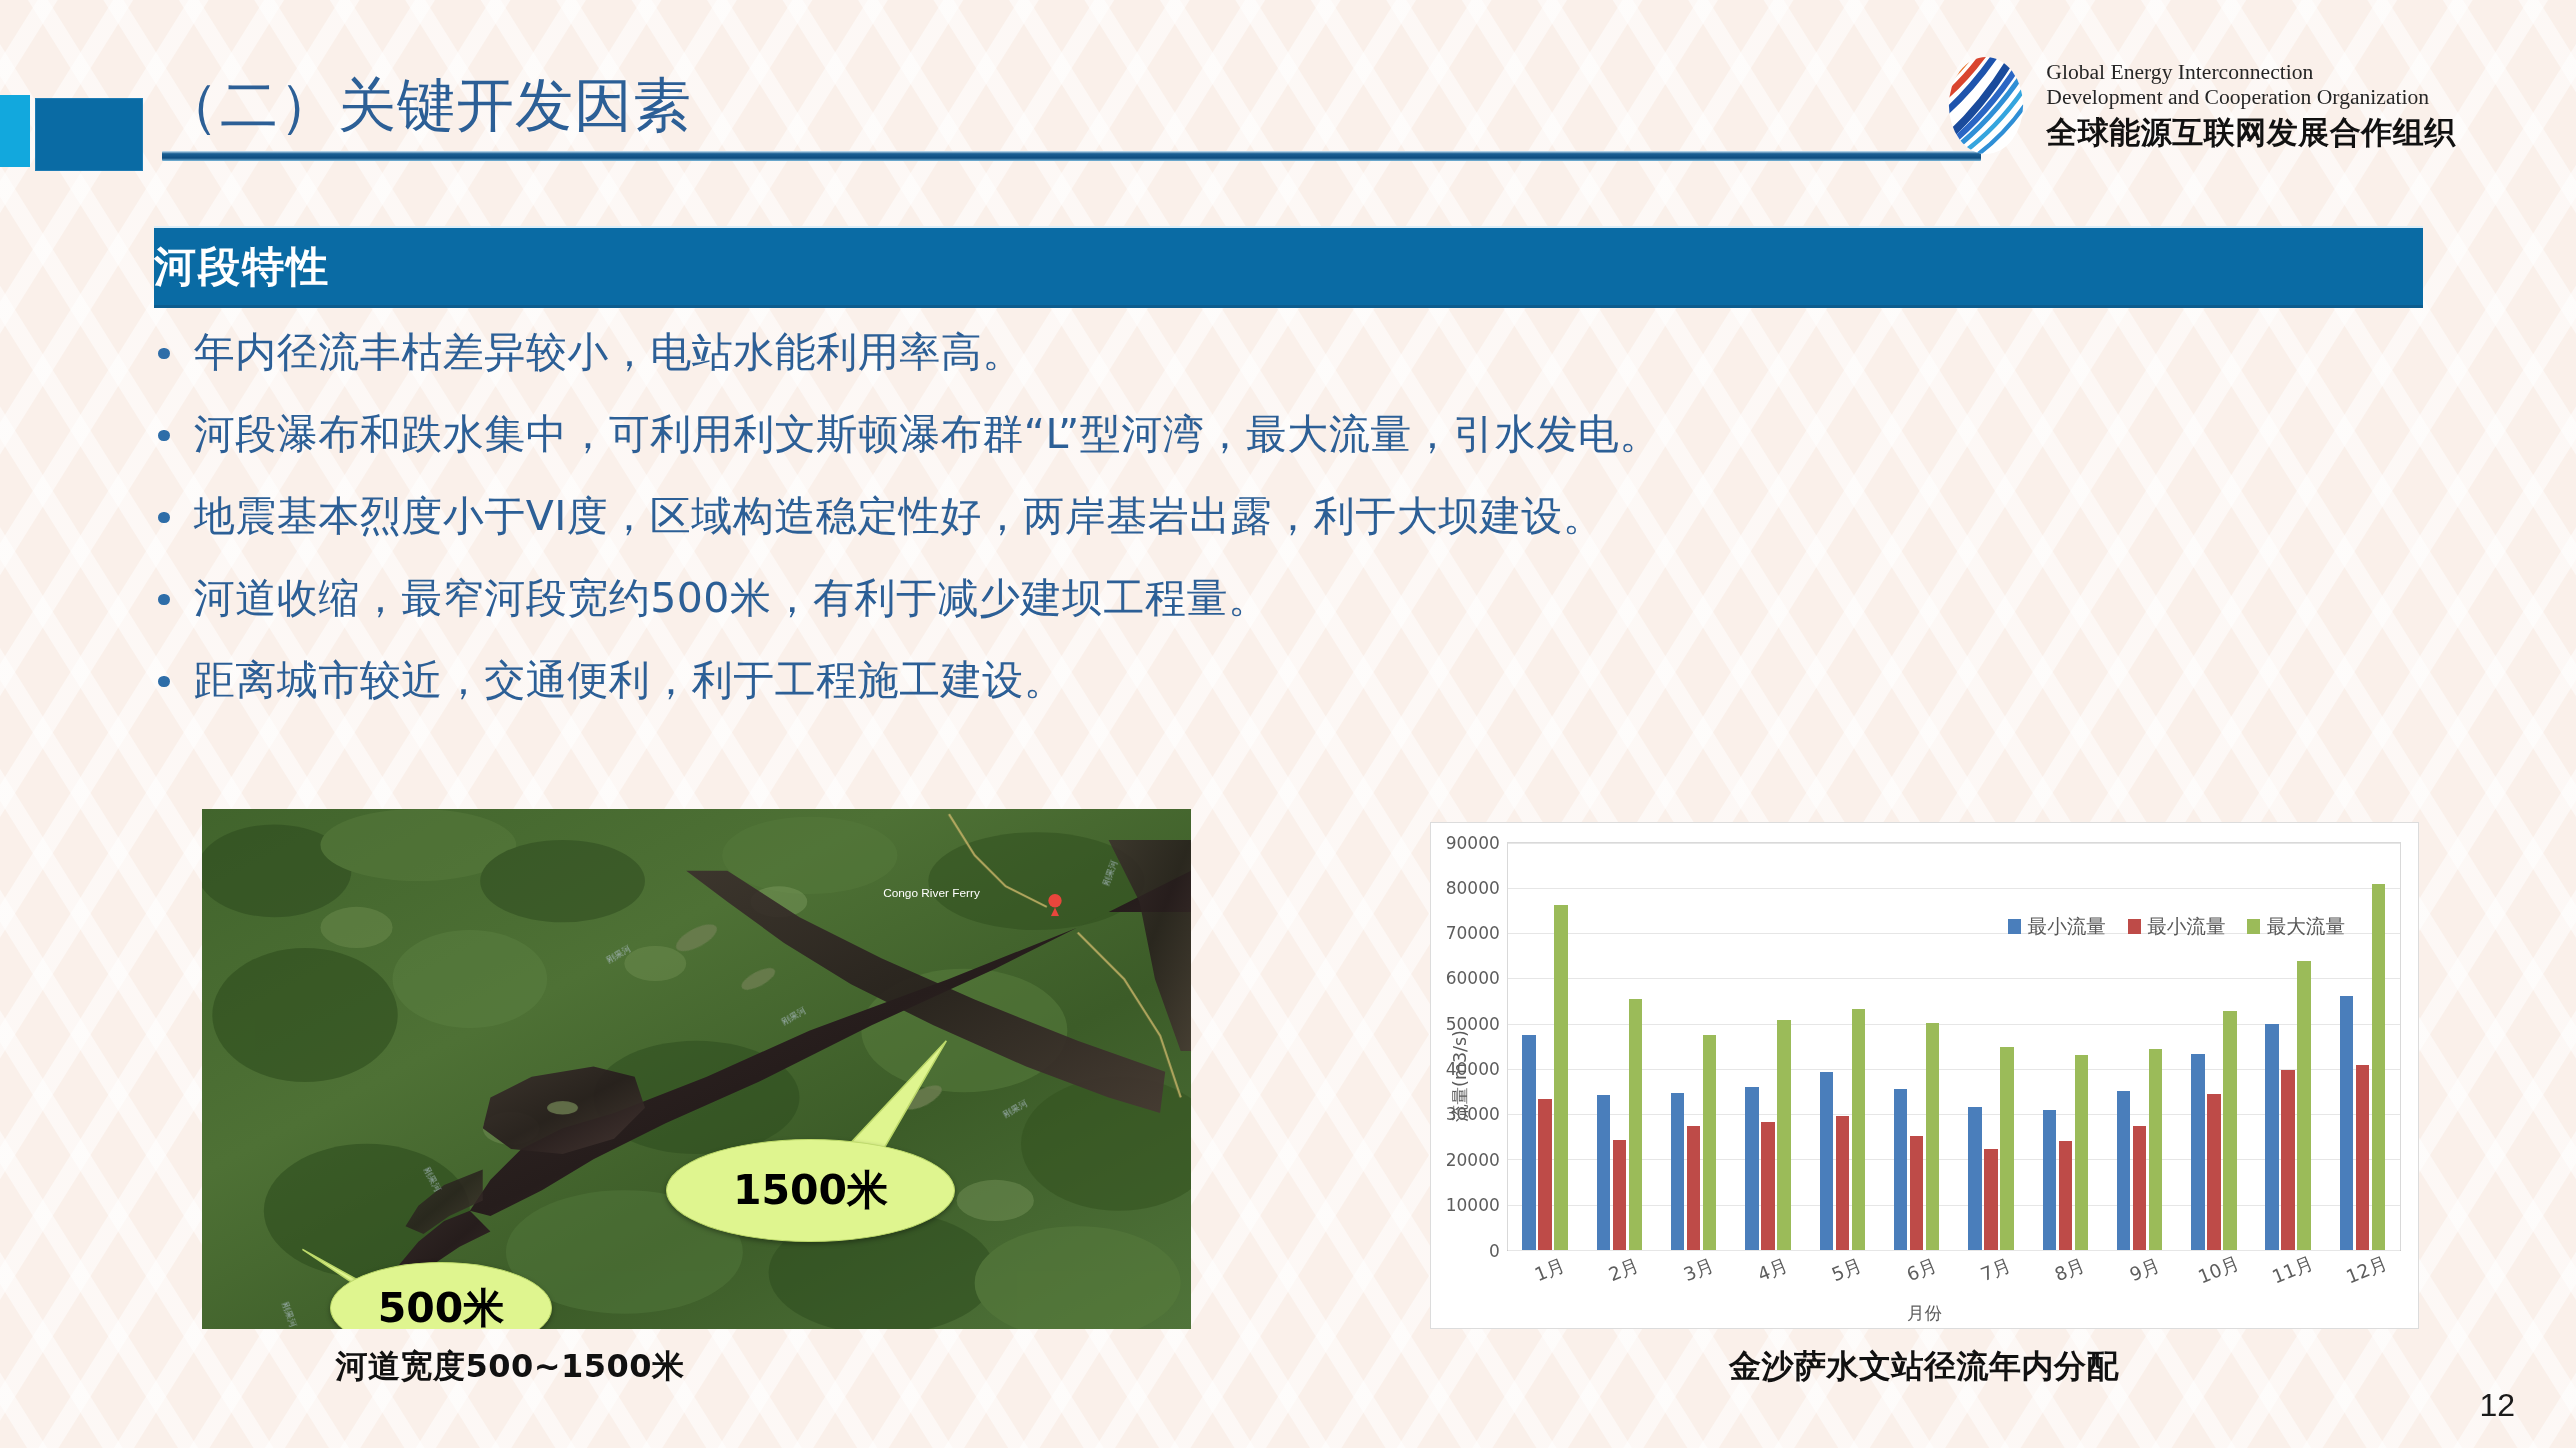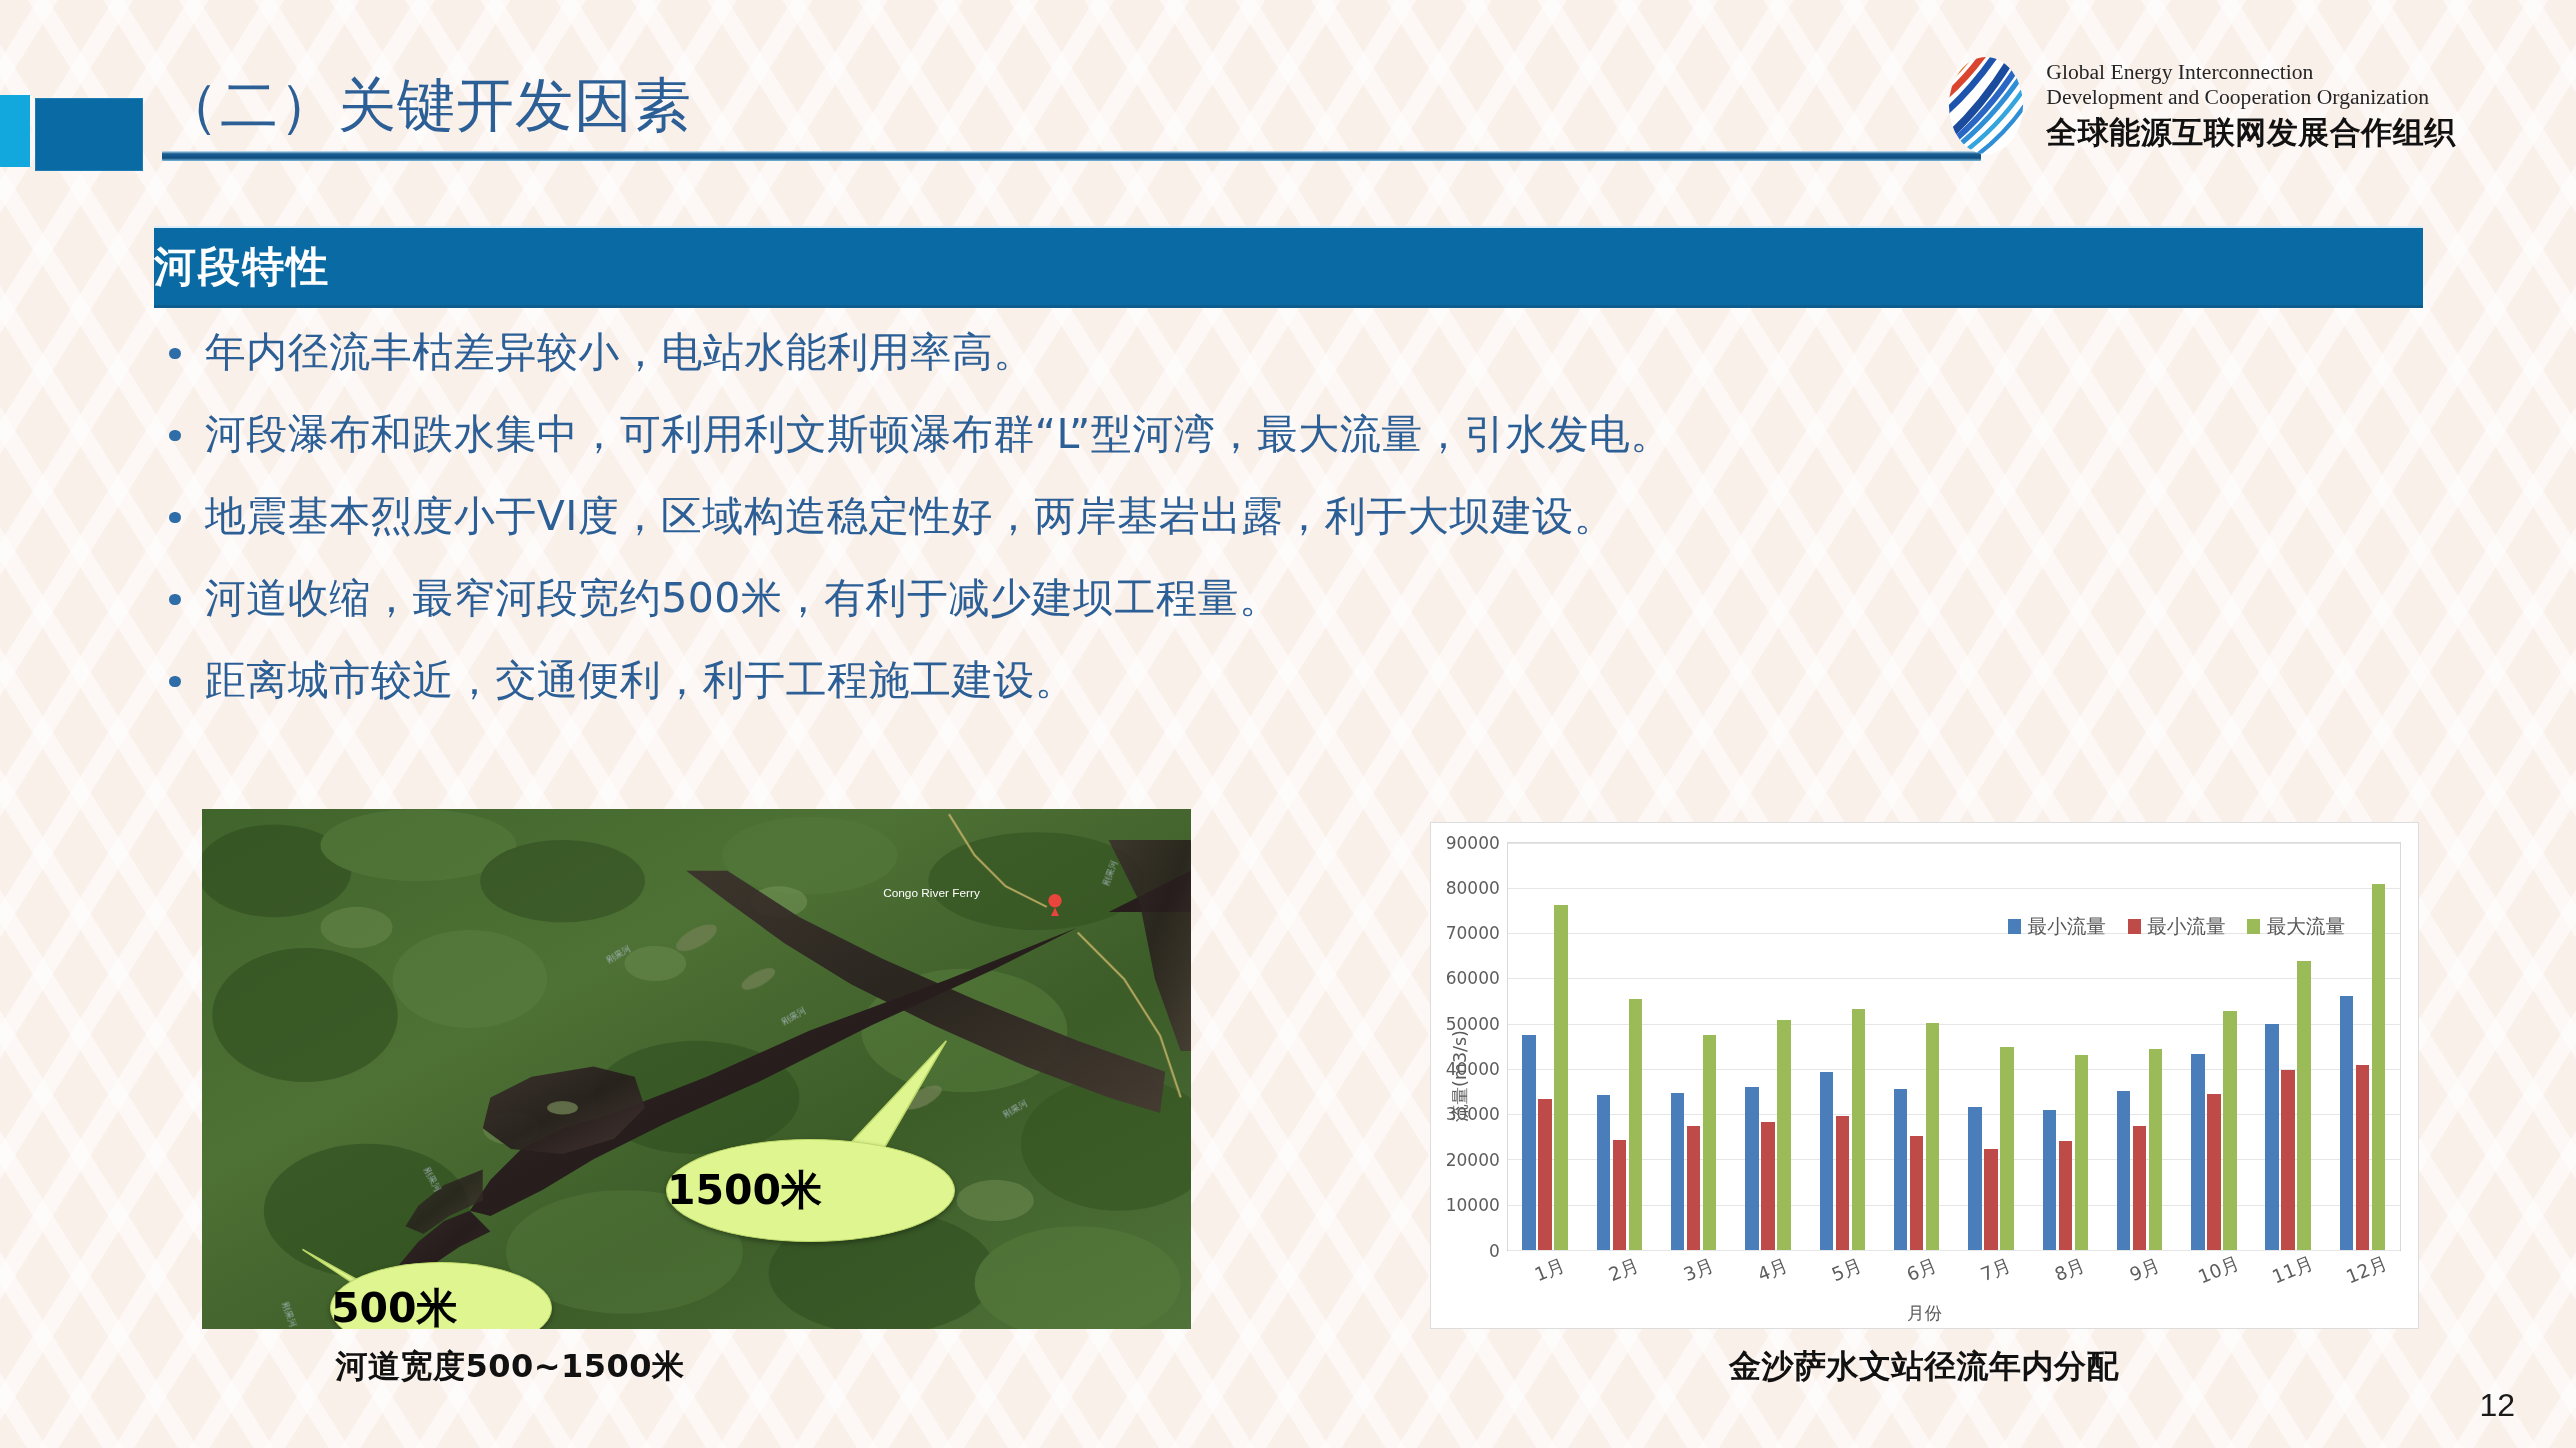--- a/index.html
+++ b/index.html
@@ -123,7 +123,7 @@
   
   .bullets {
     position: absolute;
-    left: 155px; top: 330px;
+    left: 144px; top: 330px;
     width: 2241px;
     text-align: right;
   }

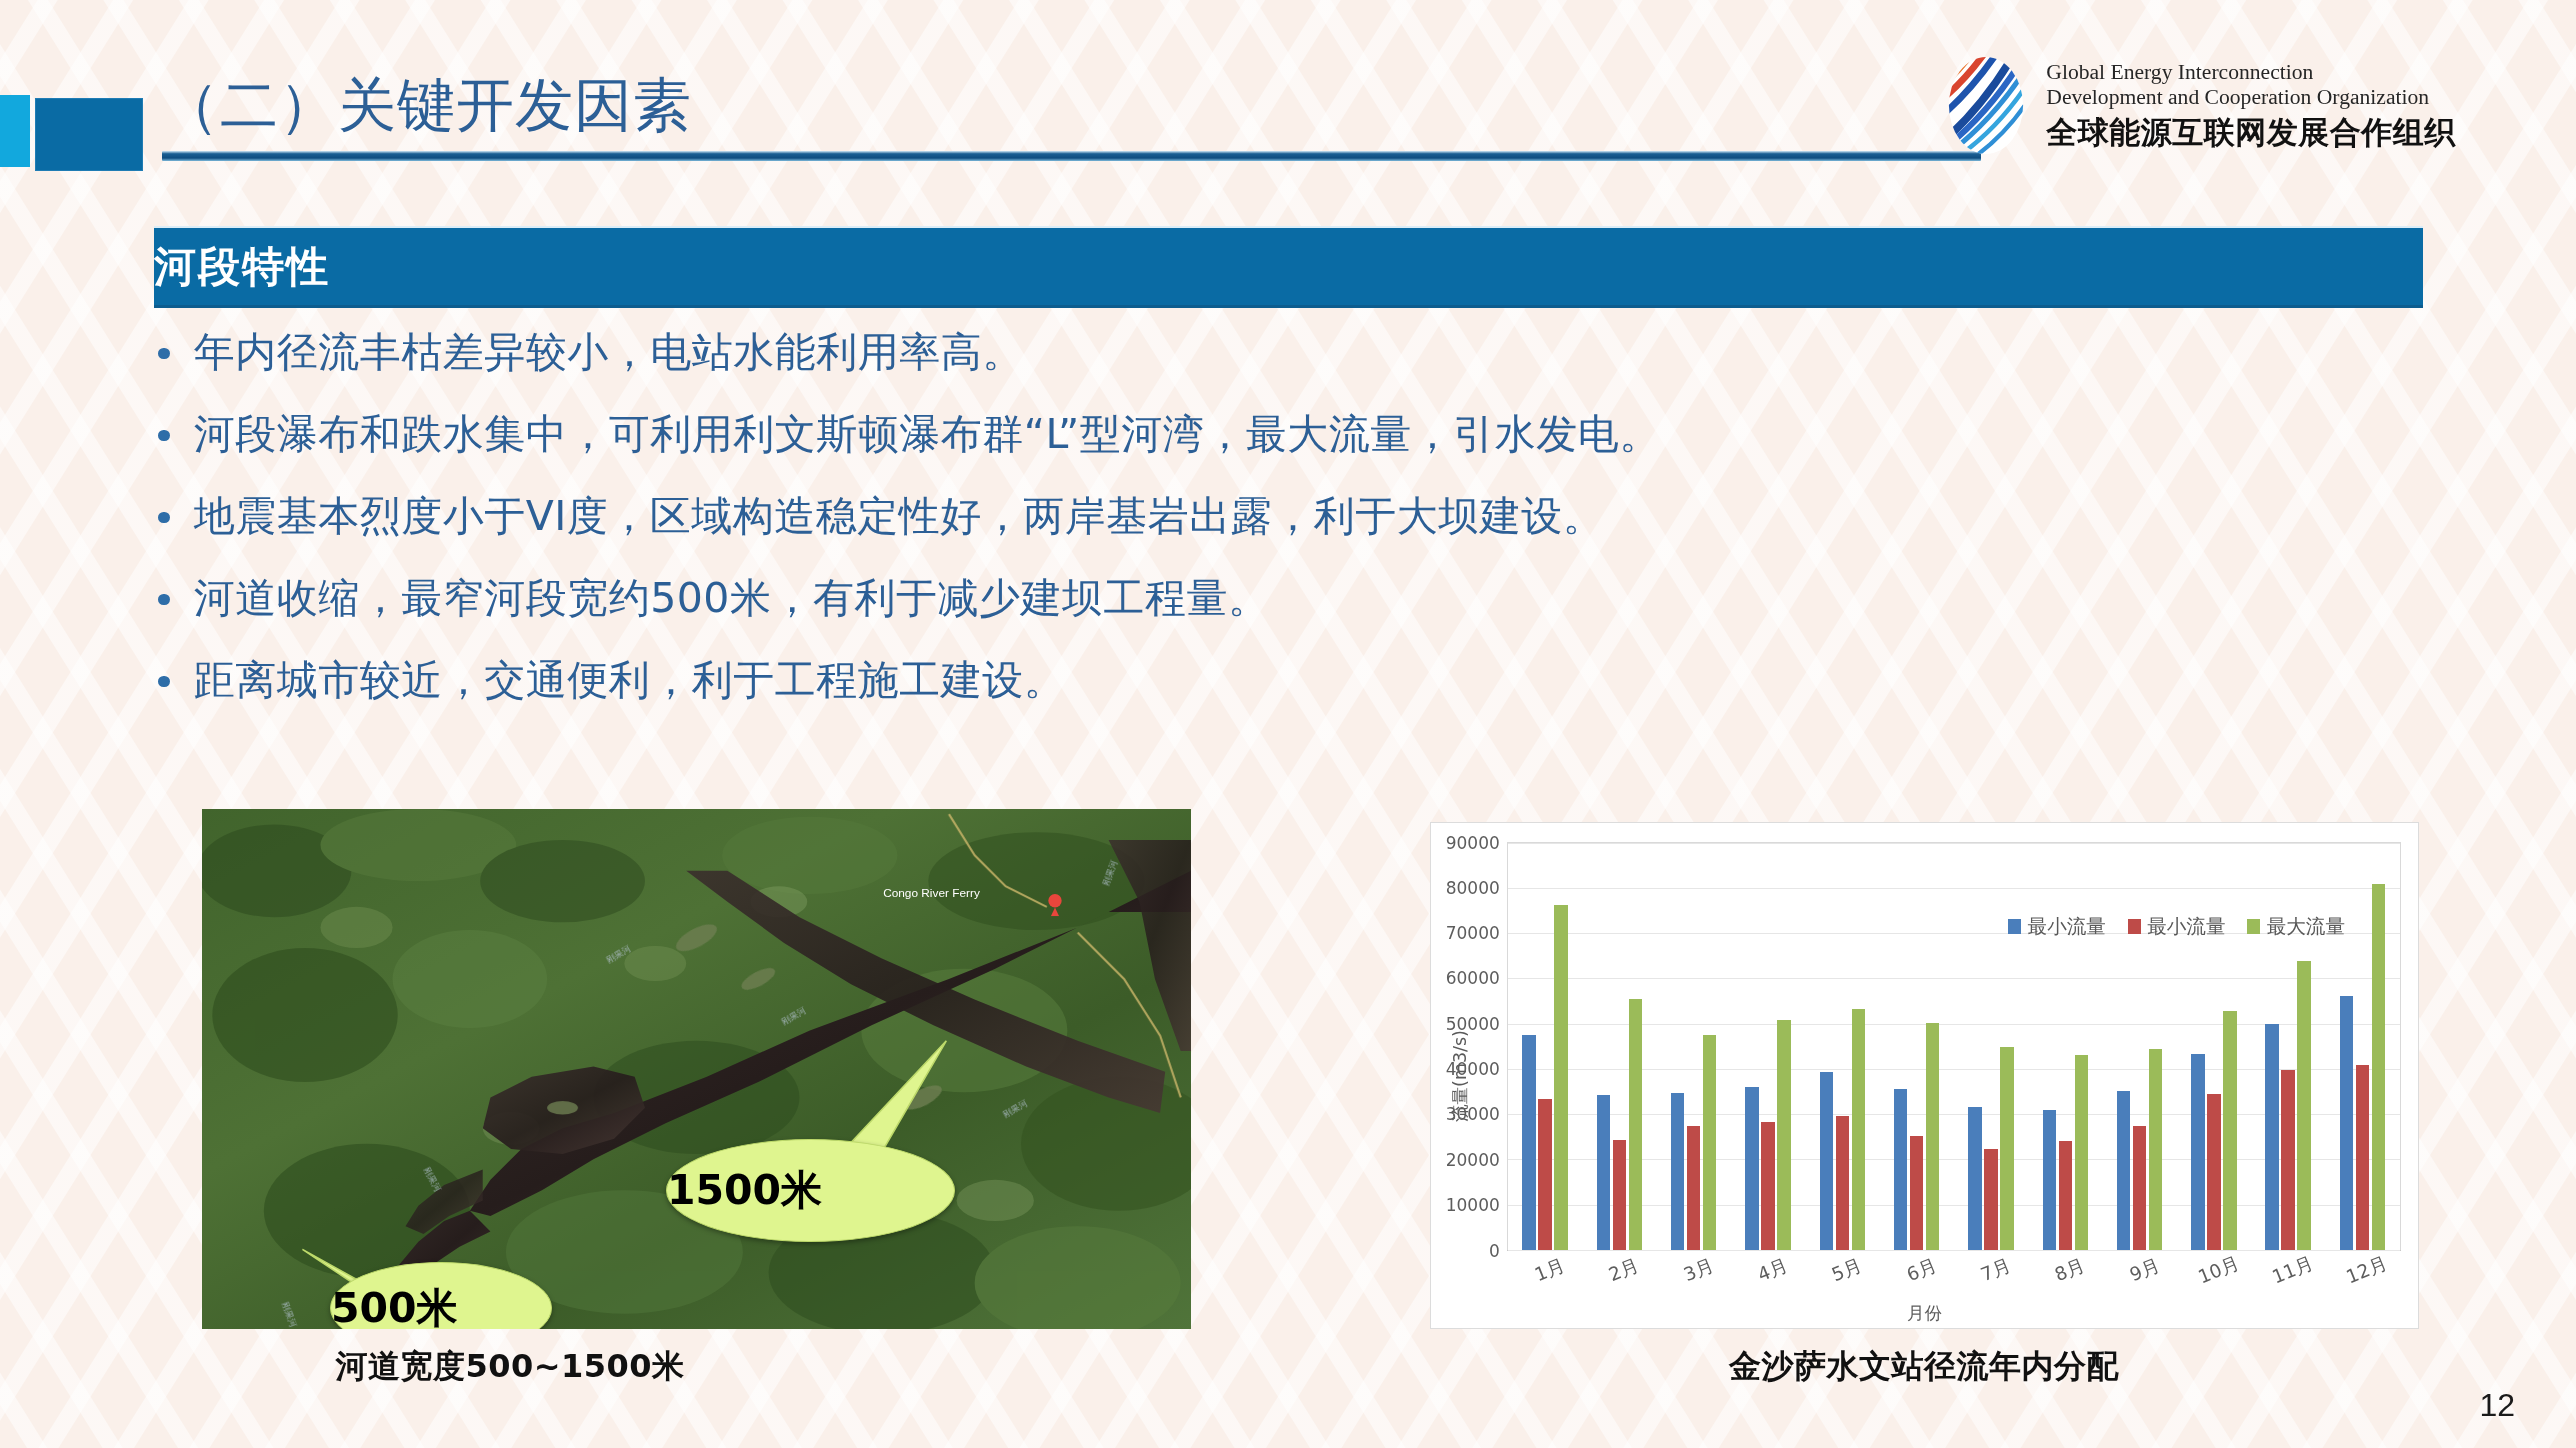--- a/index.html
+++ b/index.html
@@ -165,7 +165,7 @@
     border-radius: 50%;
     display: flex;
     align-items: center;
-    justify-content: flex-start;
+    justify-content: center;
     color: #000;
     font-weight: 700;
     font-family: "DejaVu Sans", sans-serif;

